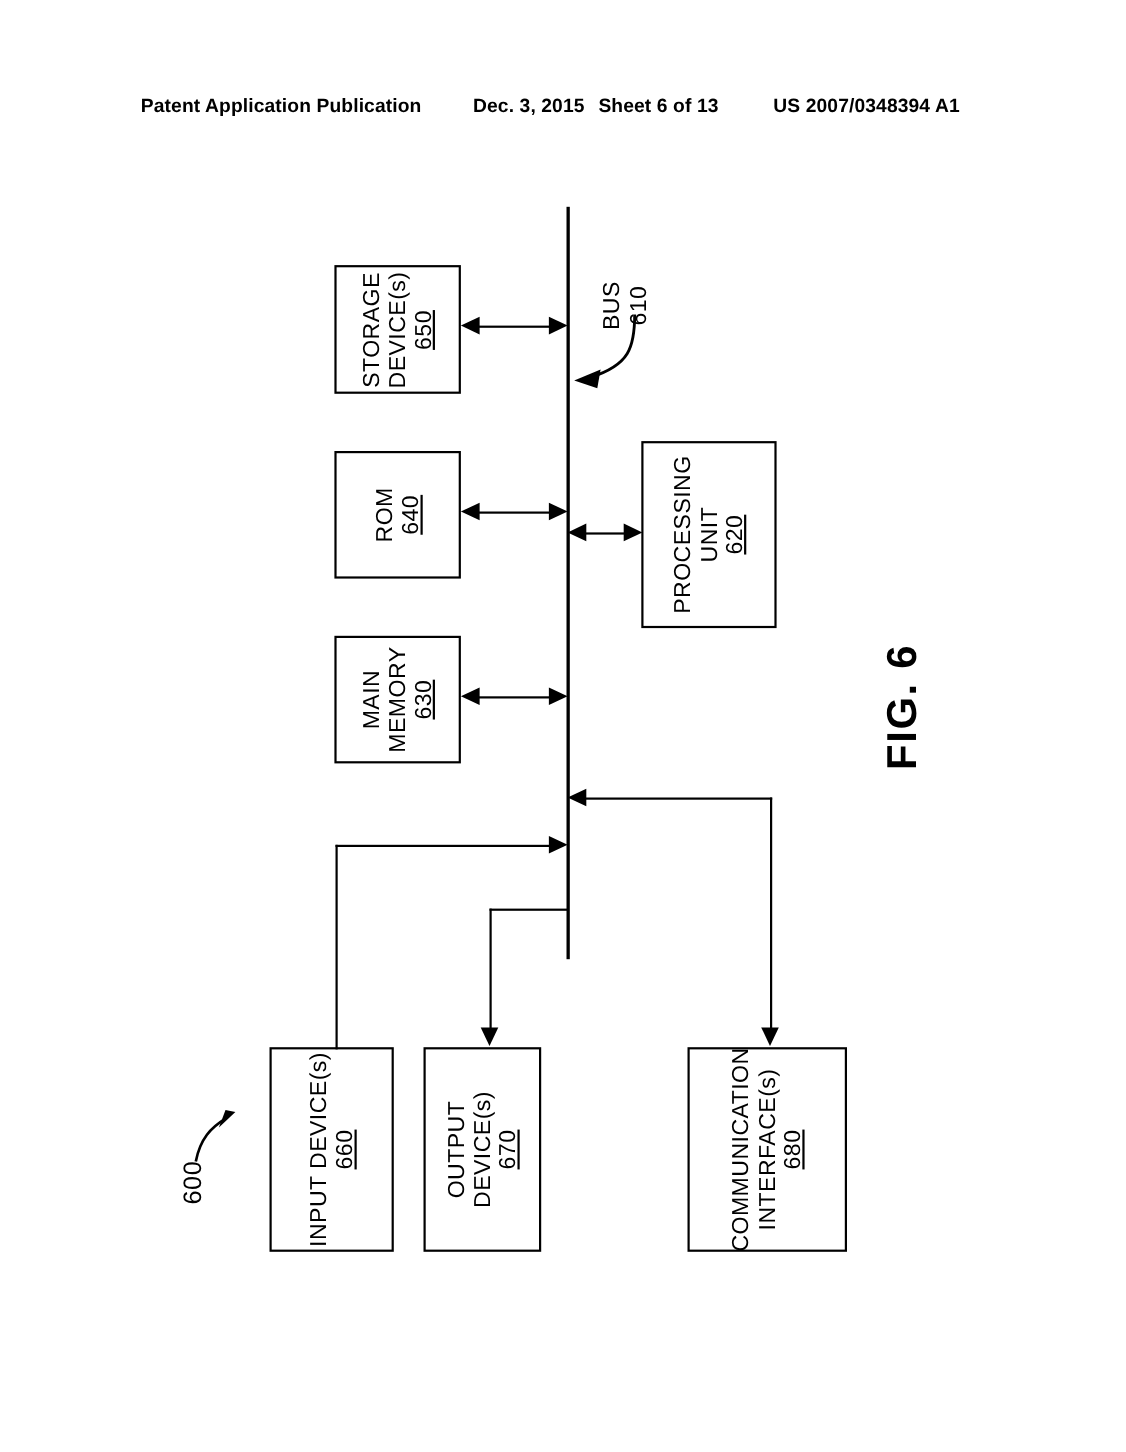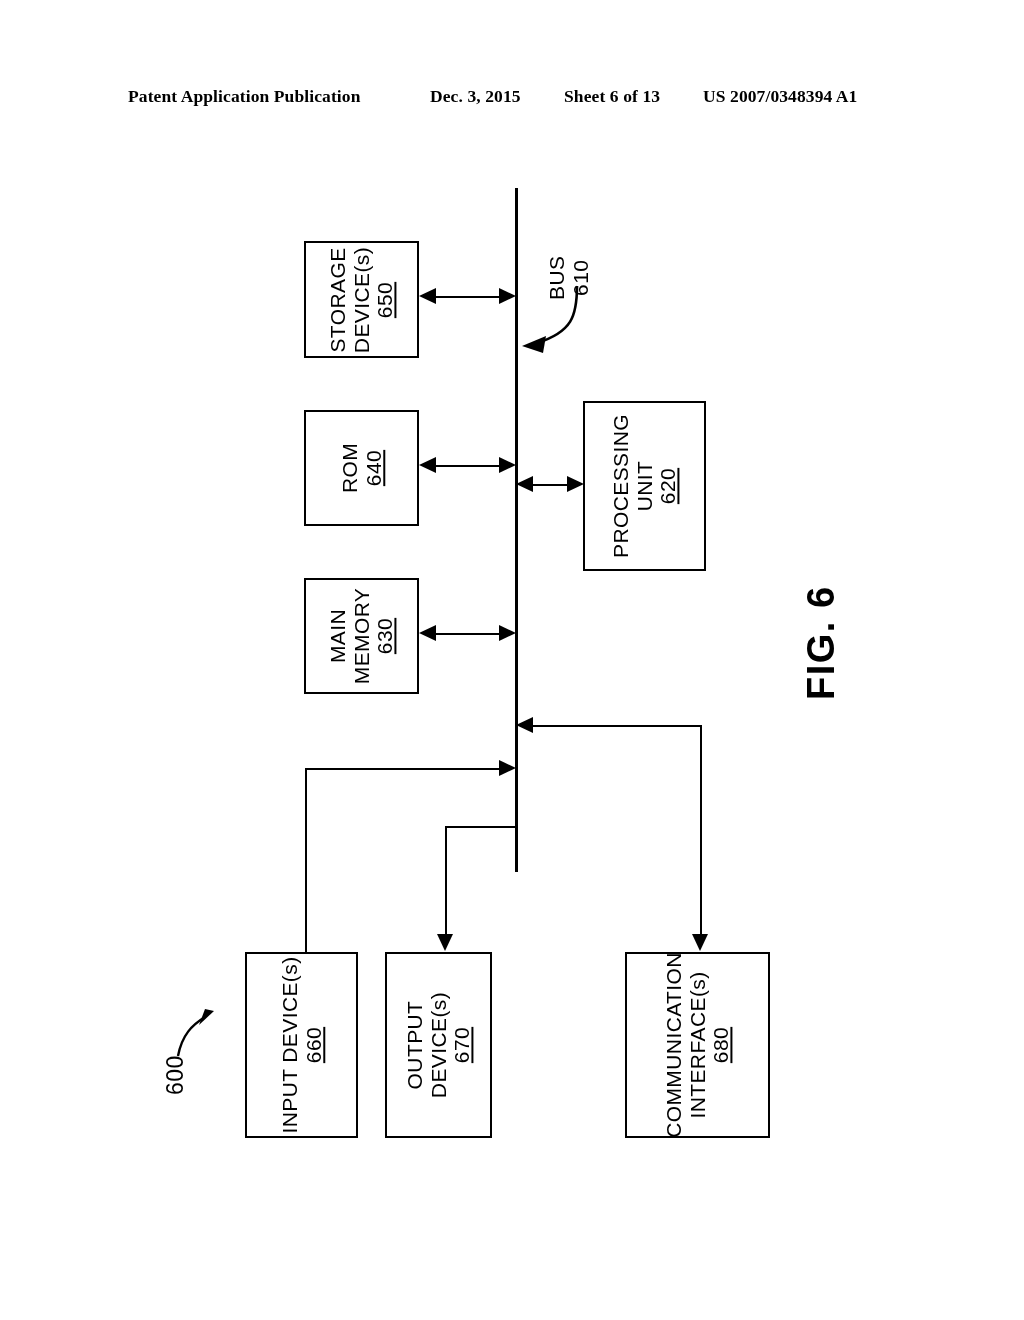--- a/index.html
+++ b/index.html
@@ -10,7 +10,7 @@
   #header{position:absolute;left:0;top:86px;width:1024px;height:28px;}
   #header .hdr-inner{position:absolute;left:128px;top:0;width:768px;height:28px;}
   #header span{position:absolute;top:0;white-space:nowrap;
-      font-family:Liberation Serif, serif;font-weight:bold;font-size:17.5px;
+      font-family:Liberation Sans, sans-serif;font-weight:bold;font-size:17.5px;
       letter-spacing:.1px;}
   #hdr-pub{left:0;}
   #hdr-date{left:302px;text-align:center;}

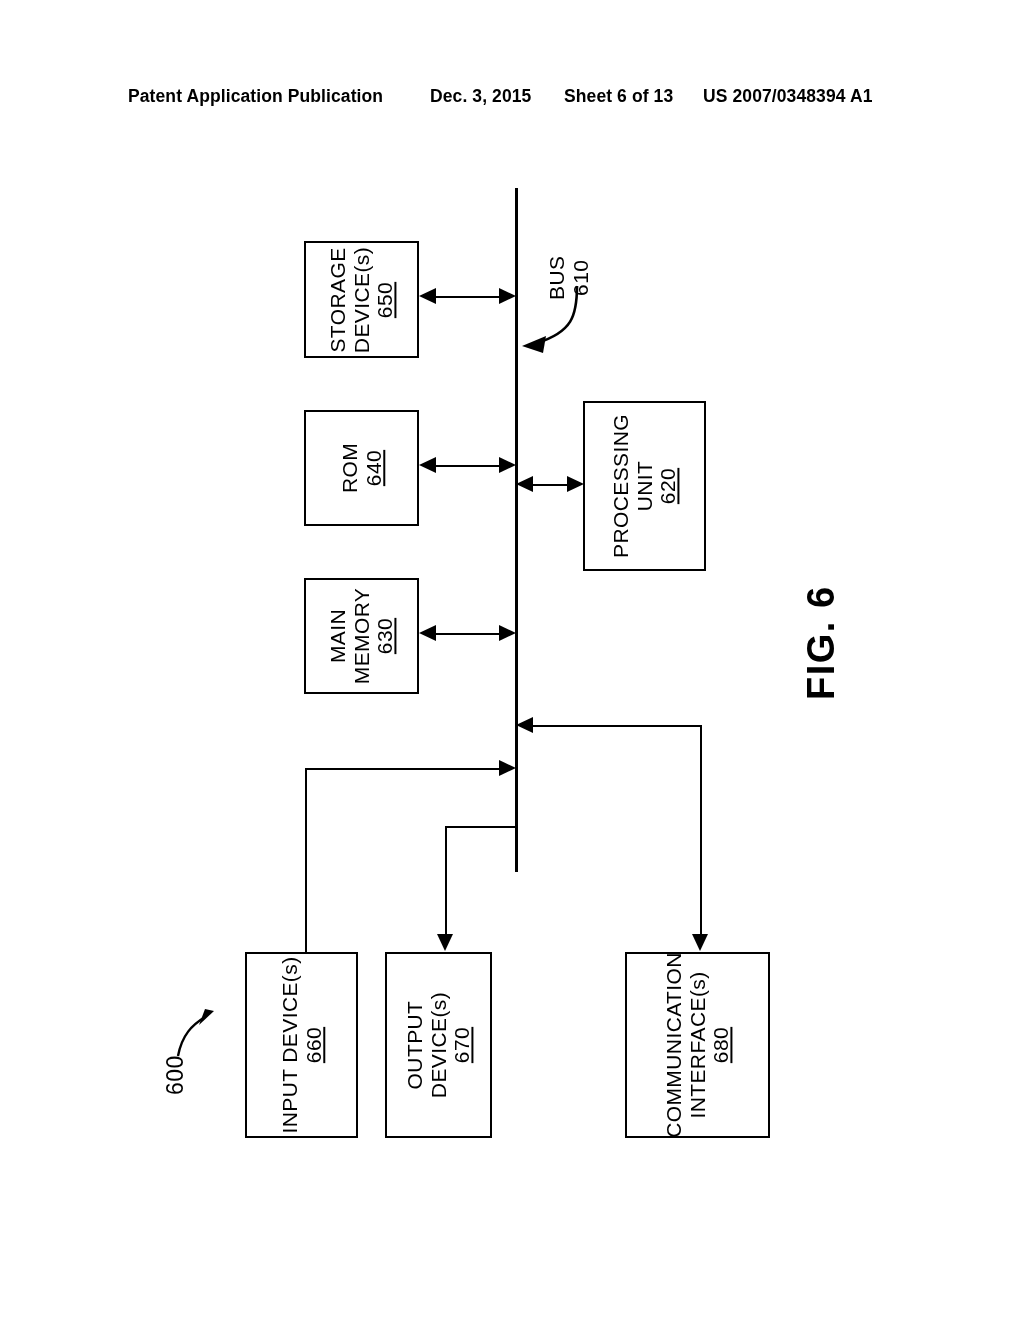--- a/index.html
+++ b/index.html
@@ -14,7 +14,7 @@
       letter-spacing:.1px;}
   #hdr-pub{left:0;}
   #hdr-date{left:302px;text-align:center;}
-  #hdr-sheet{left:436px;text-align:center;}
+  #hdr-sheet{left:416px;text-align:center;}
   #hdr-num{left:575px;}
 
   

